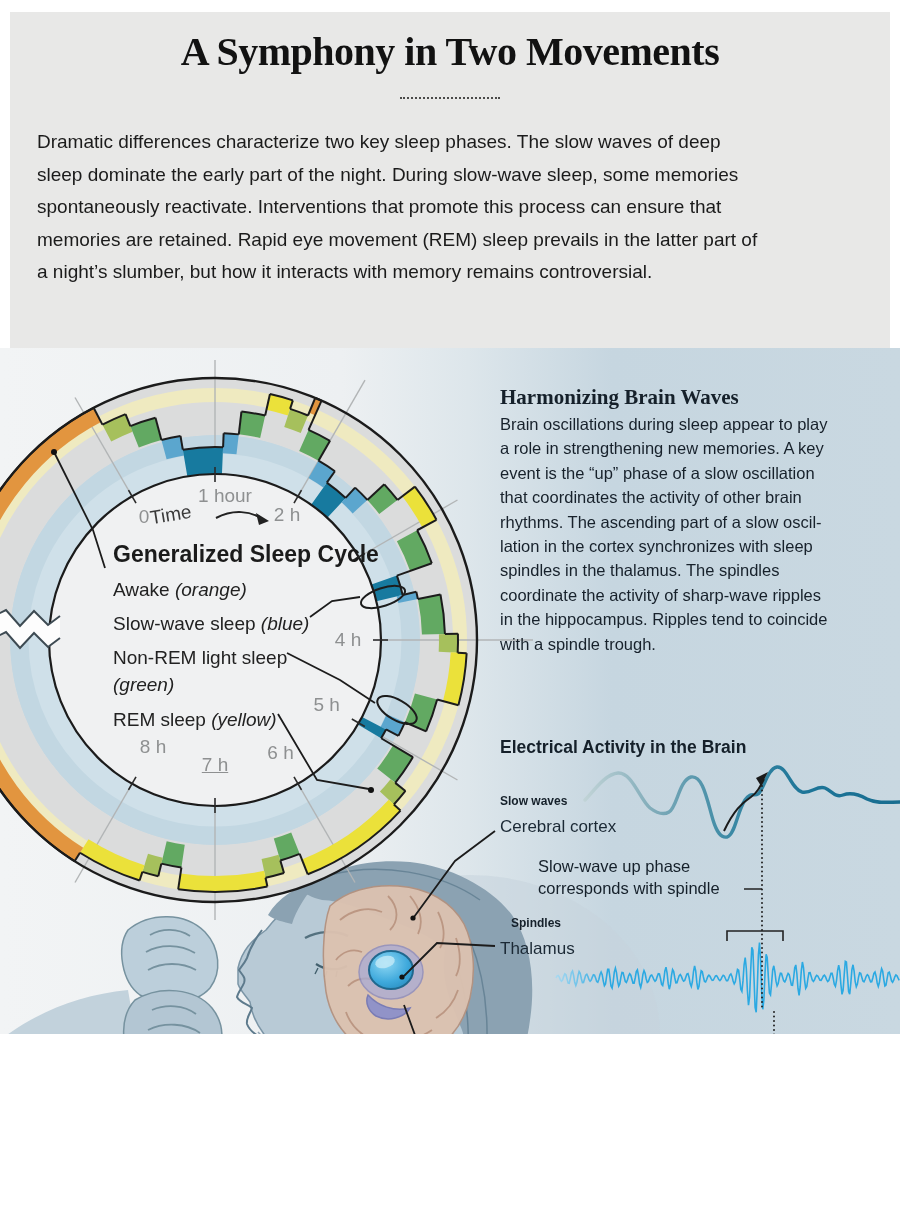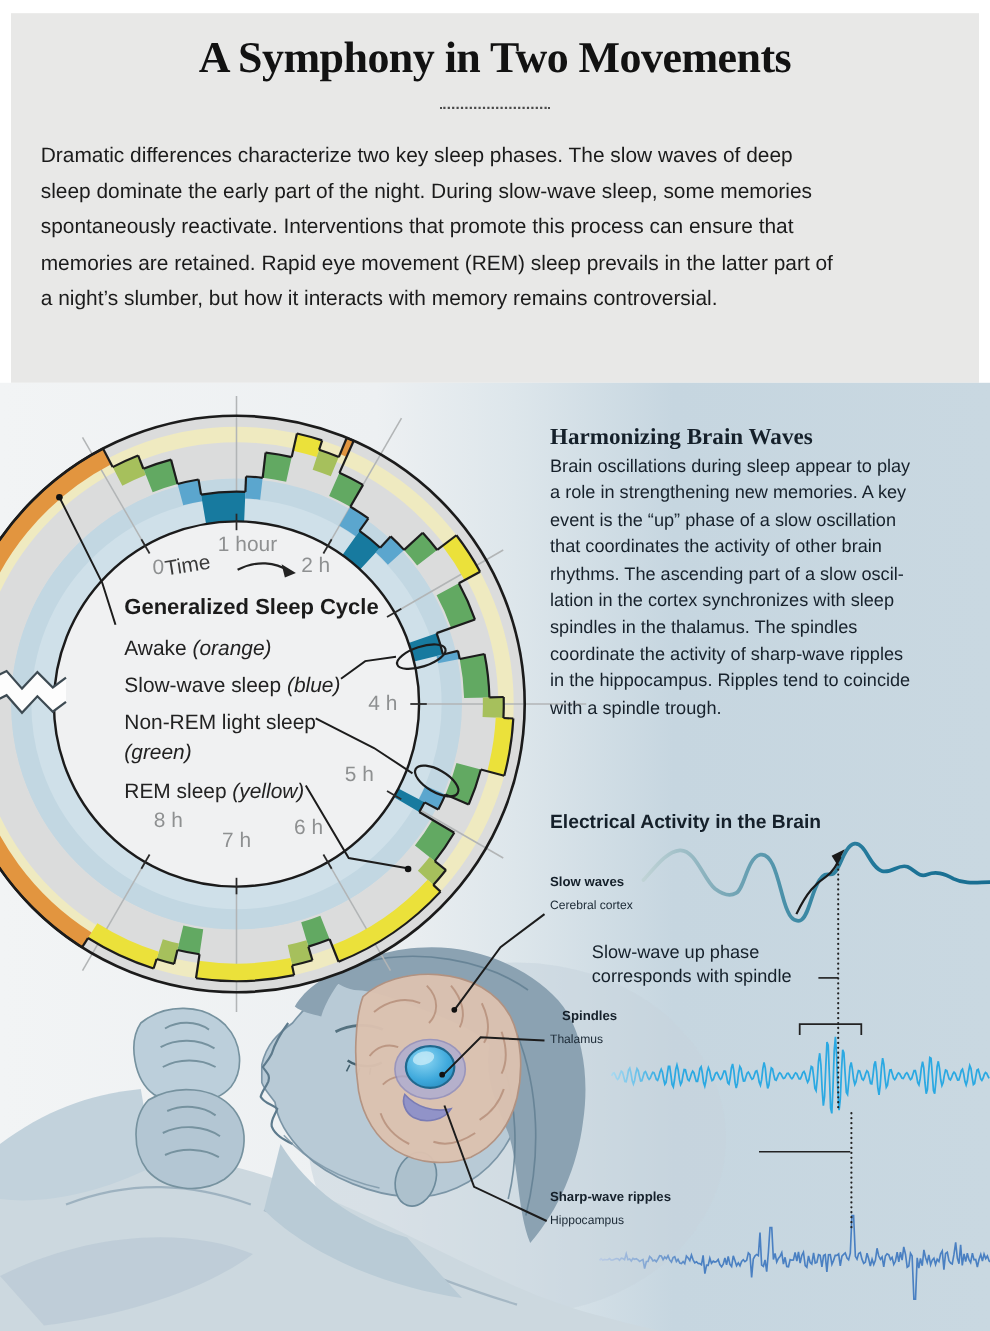--- a/index.html
+++ b/index.html
@@ -3,7 +3,7 @@
 <meta charset="utf-8">
 <style>
   html,body{margin:0;padding:0;background:#fff;}
-  .page{position:relative;width:900px;height:1210px;background:#fff;overflow:hidden;
+  .page{position:relative;width:900px;height:1034px;background:#fff;overflow:hidden;
         font-family:"Liberation Sans",sans-serif;}
   .abs{position:absolute;}
   .header-bg{left:10px;top:12px;width:880px;height:336px;background:#e8e8e7;z-index:0;}

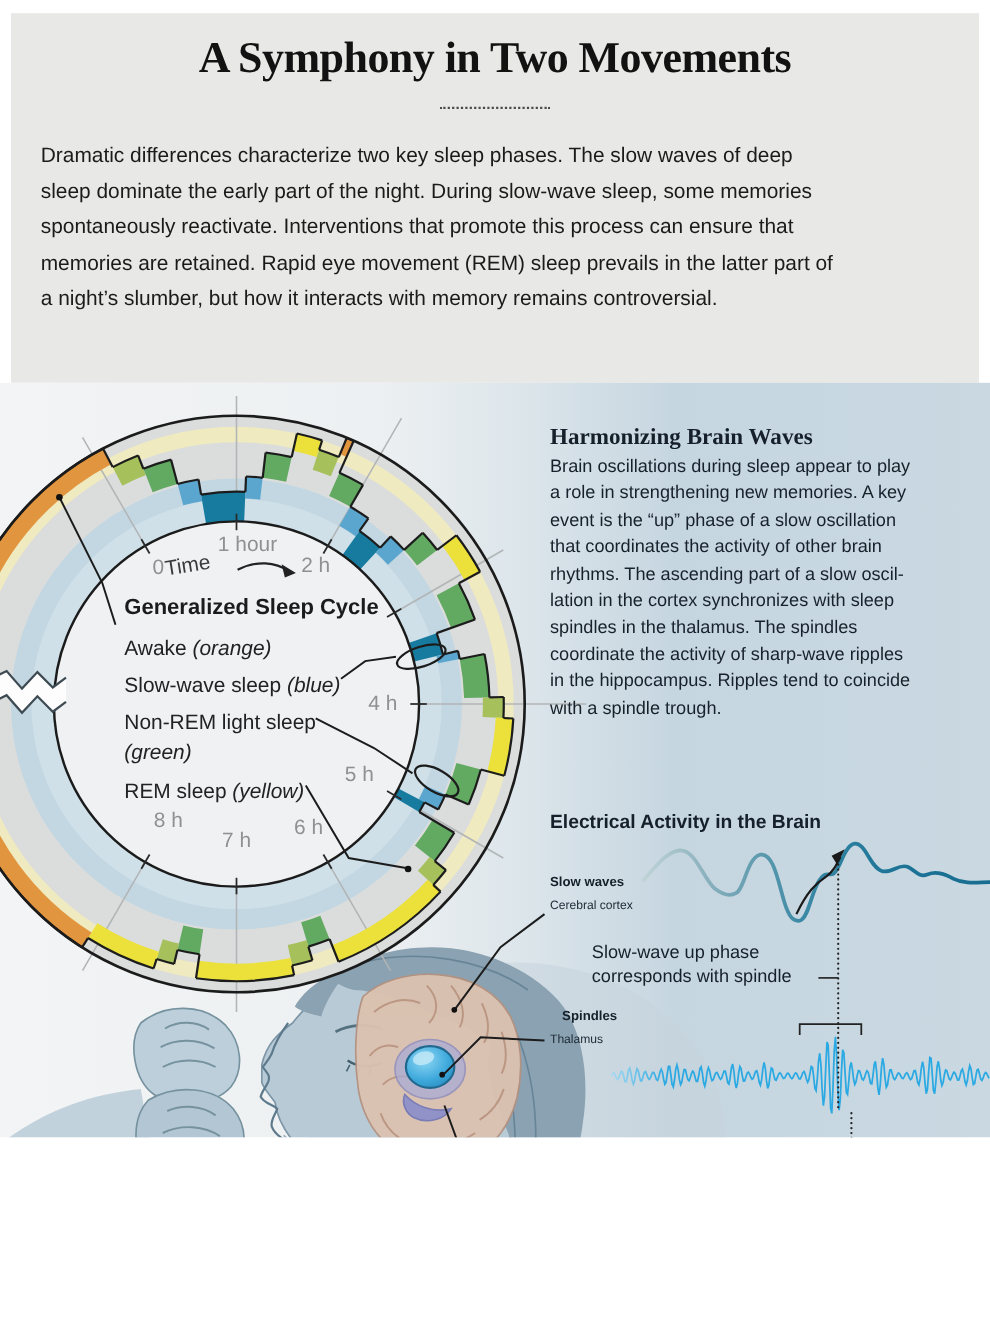--- a/index.html
+++ b/index.html
@@ -25,7 +25,7 @@
   .wave-title{font-size:12px;font-weight:bold;color:#15202a;}
   .wave-sub{font-size:11px;color:#1b2935;}
   .annot{font-size:16.5px;line-height:21.5px;color:#15202a;width:200px;}
-  .cycle-head{left:113px;top:541px;font-size:20px;font-weight:bold;color:#1b1b1b;}
+  .cycle-head{left:113px;top:541px;font-size:23px;font-weight:bold;color:#1b1b1b;}
   .leg-item{position:absolute;left:113px;font-size:19px;line-height:27px;color:#222;z-index:2;}
   .hour-label{position:absolute;font-size:19px;color:#8e9091;z-index:2;
       transform:translate(-50%,-50%);white-space:nowrap;}

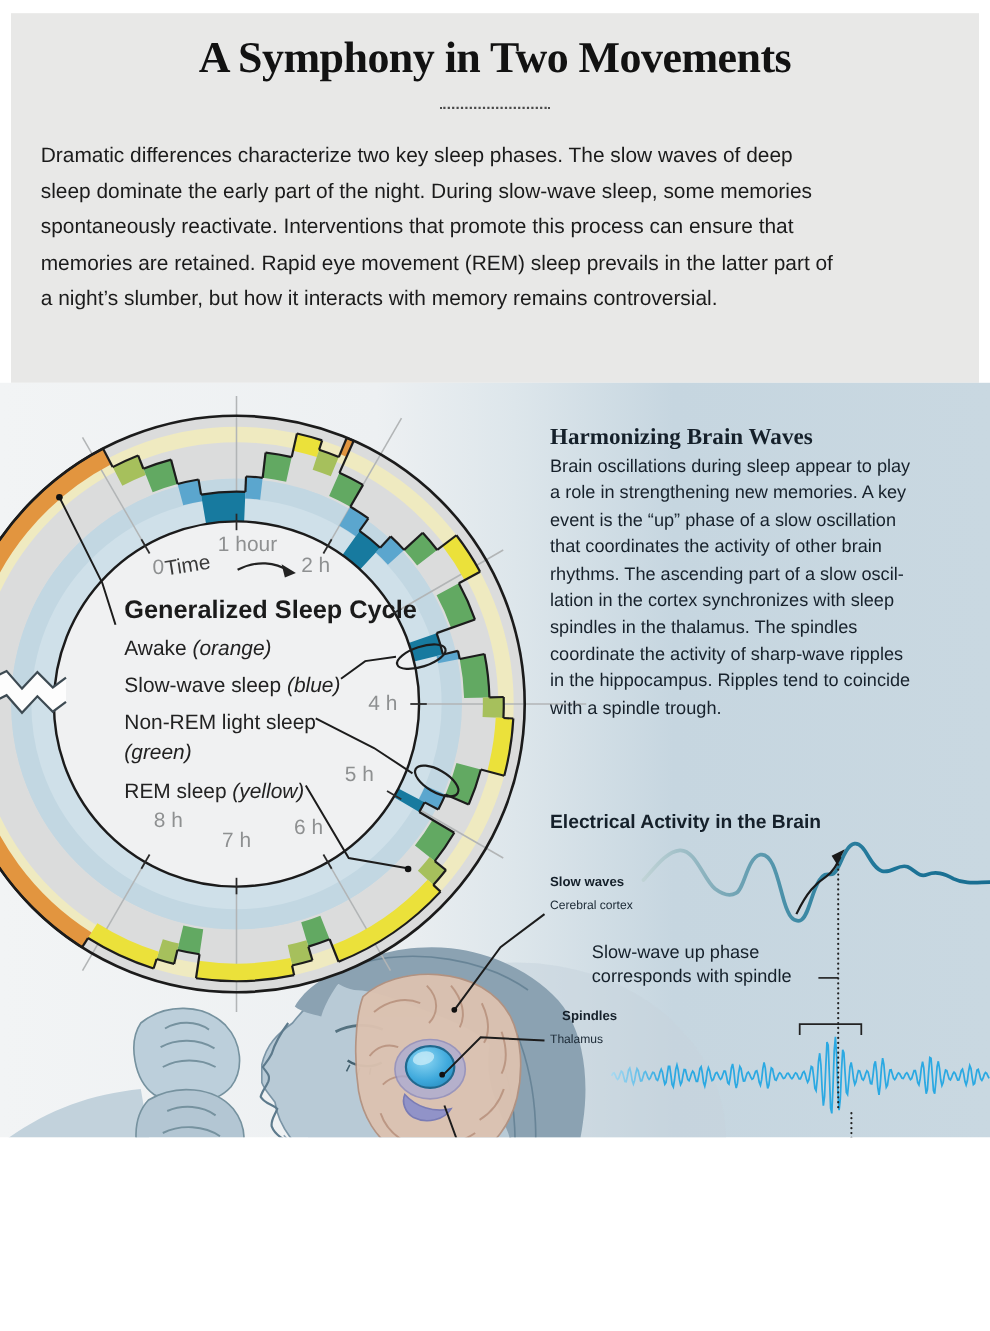--- a/index.html
+++ b/index.html
@@ -315,7 +315,7 @@
       <div class="hour-label" style="left: 348px; top: 640px;">4 h</div>
       <div class="hour-label" style="left: 326.717px; top: 704.5px;">5 h</div>
       <div class="hour-label" style="left: 280.5px; top: 753.449px;">6 h</div>
-      <div class="hour-label" style="left: 215px; top: 765px;">7 h</div>
+      <div class="hour-label" style="left: 215px; top: 765px; text-decoration: underline;">7 h</div>
       <div class="hour-label" style="left: 153px; top: 747.387px;">8 h</div>
       <div class="leg-item" style="top: 576px; width: 260px;"><span>Awake </span><i>(orange)</i></div>
       <div class="leg-item" style="top: 610px; width: 260px;"><span>Slow-wave sleep </span><i>(blue)</i></div>

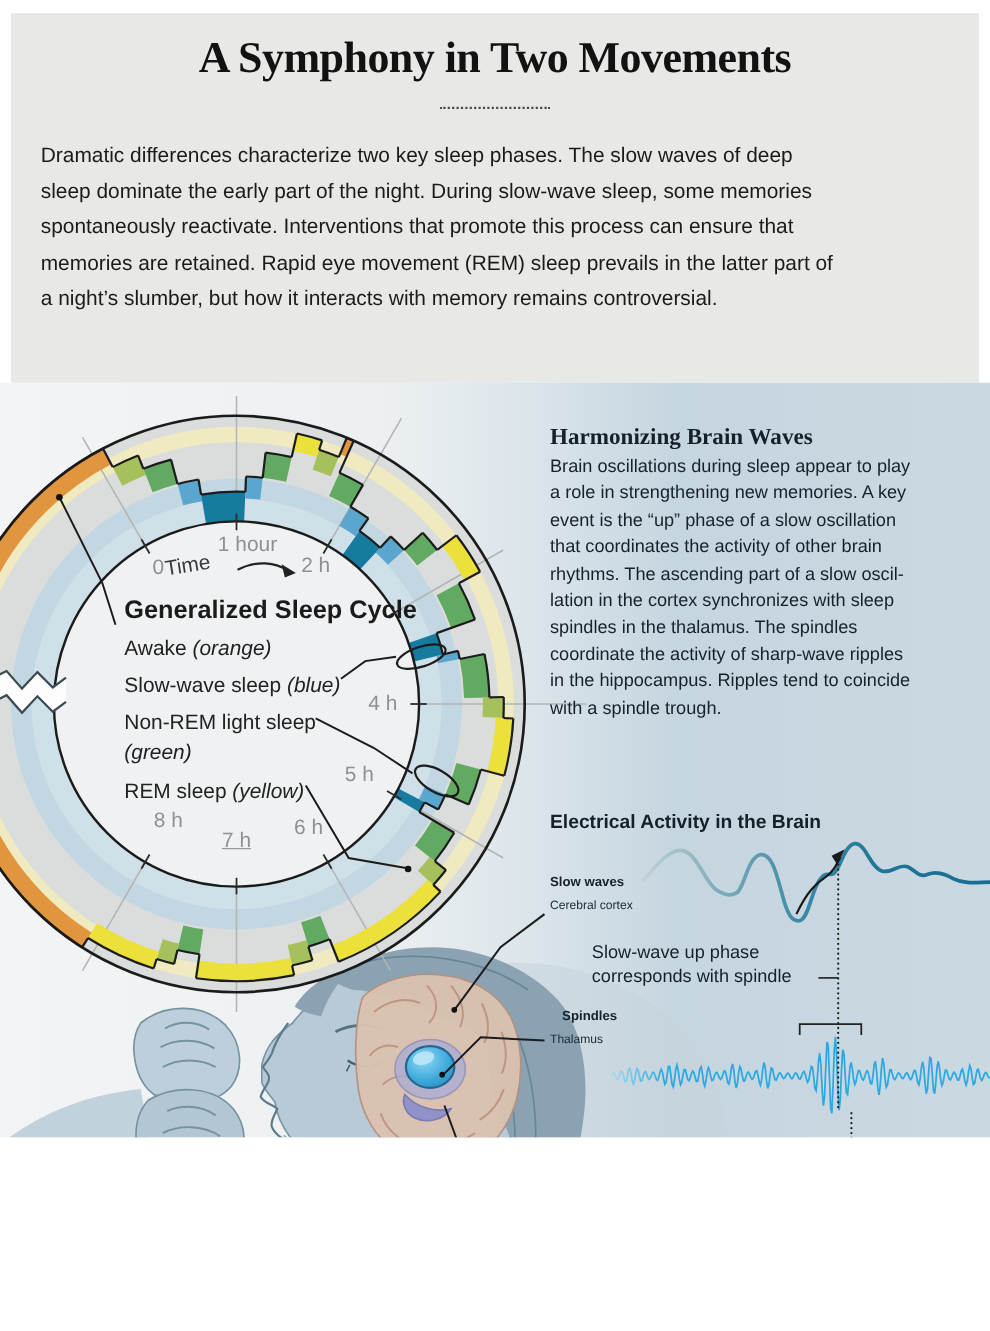--- a/index.html
+++ b/index.html
@@ -23,7 +23,7 @@
       color:#17212b;white-space:pre-line;}
   .elec-head{left:500px;top:737px;font-size:17.5px;font-weight:bold;color:#15202a;}
   .wave-title{font-size:12px;font-weight:bold;color:#15202a;}
-  .wave-sub{font-size:11px;color:#1b2935;}
+  .wave-sub{font-size:17px;color:#1b2935;}
   .annot{font-size:16.5px;line-height:21.5px;color:#15202a;width:200px;}
   .cycle-head{left:113px;top:541px;font-size:23px;font-weight:bold;color:#1b1b1b;}
   .leg-item{position:absolute;left:113px;font-size:19px;line-height:27px;color:#222;z-index:2;}

